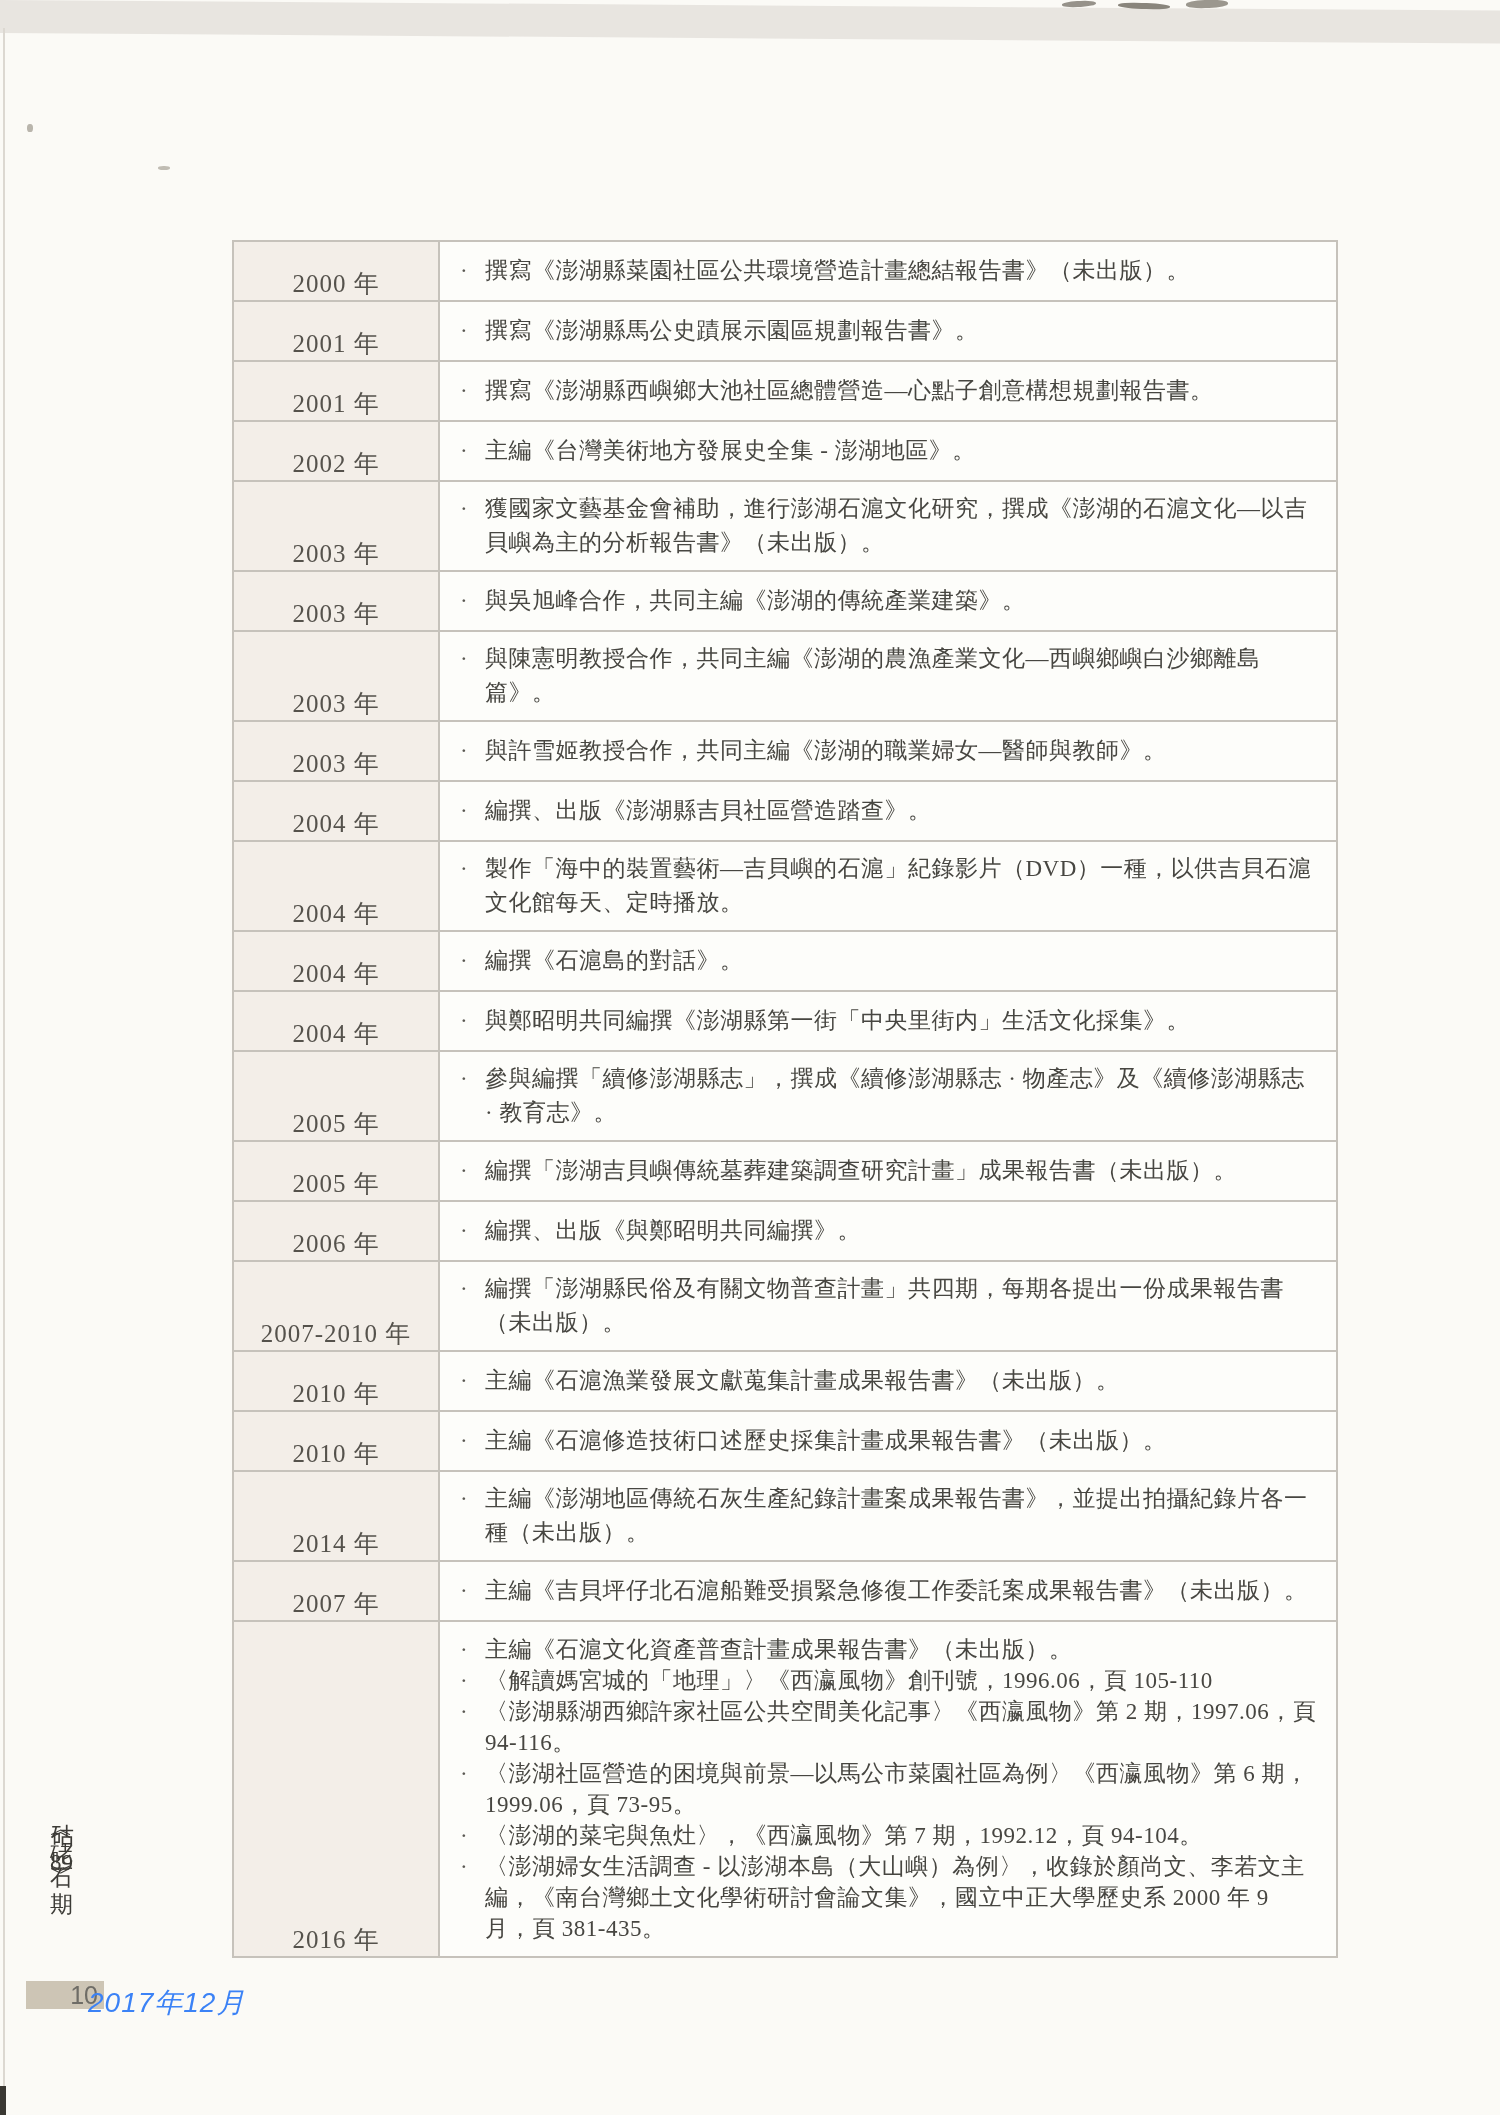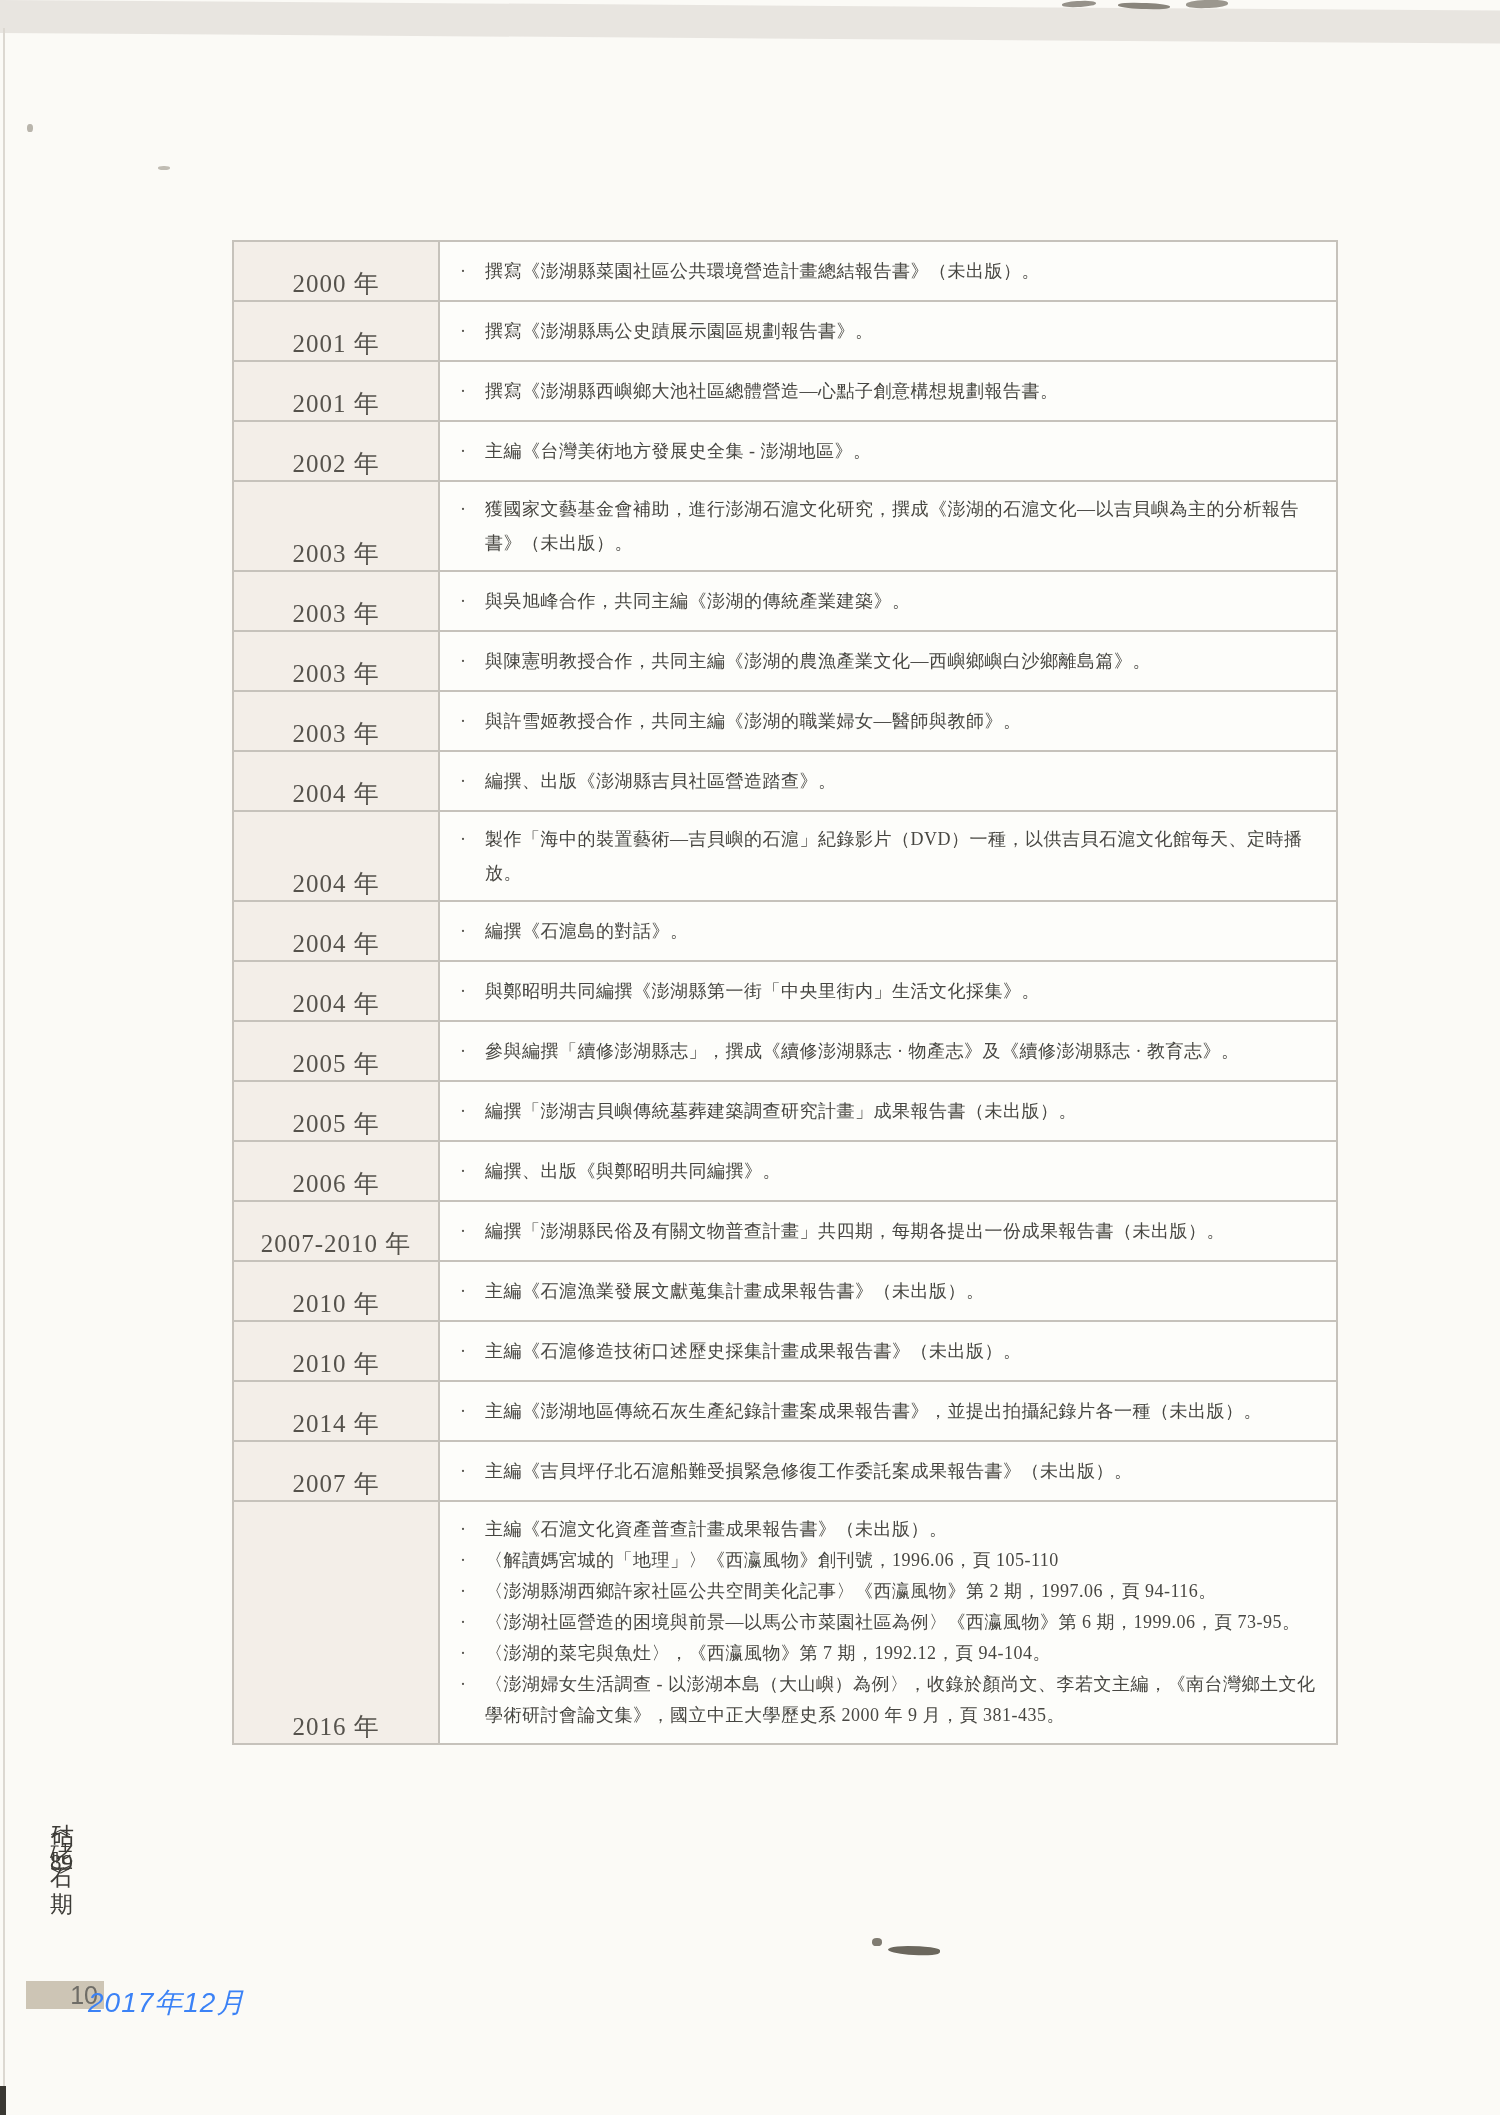--- a/index.html
+++ b/index.html
@@ -37,7 +37,7 @@
     display:flex;flex-direction:column;justify-content:center;
   }
   .item{
-    font-size:18px;line-height:34px;
+    font-size:23px;line-height:34px;
     padding-left:25px;text-indent:-25px;
     letter-spacing:0.5px;
   }

